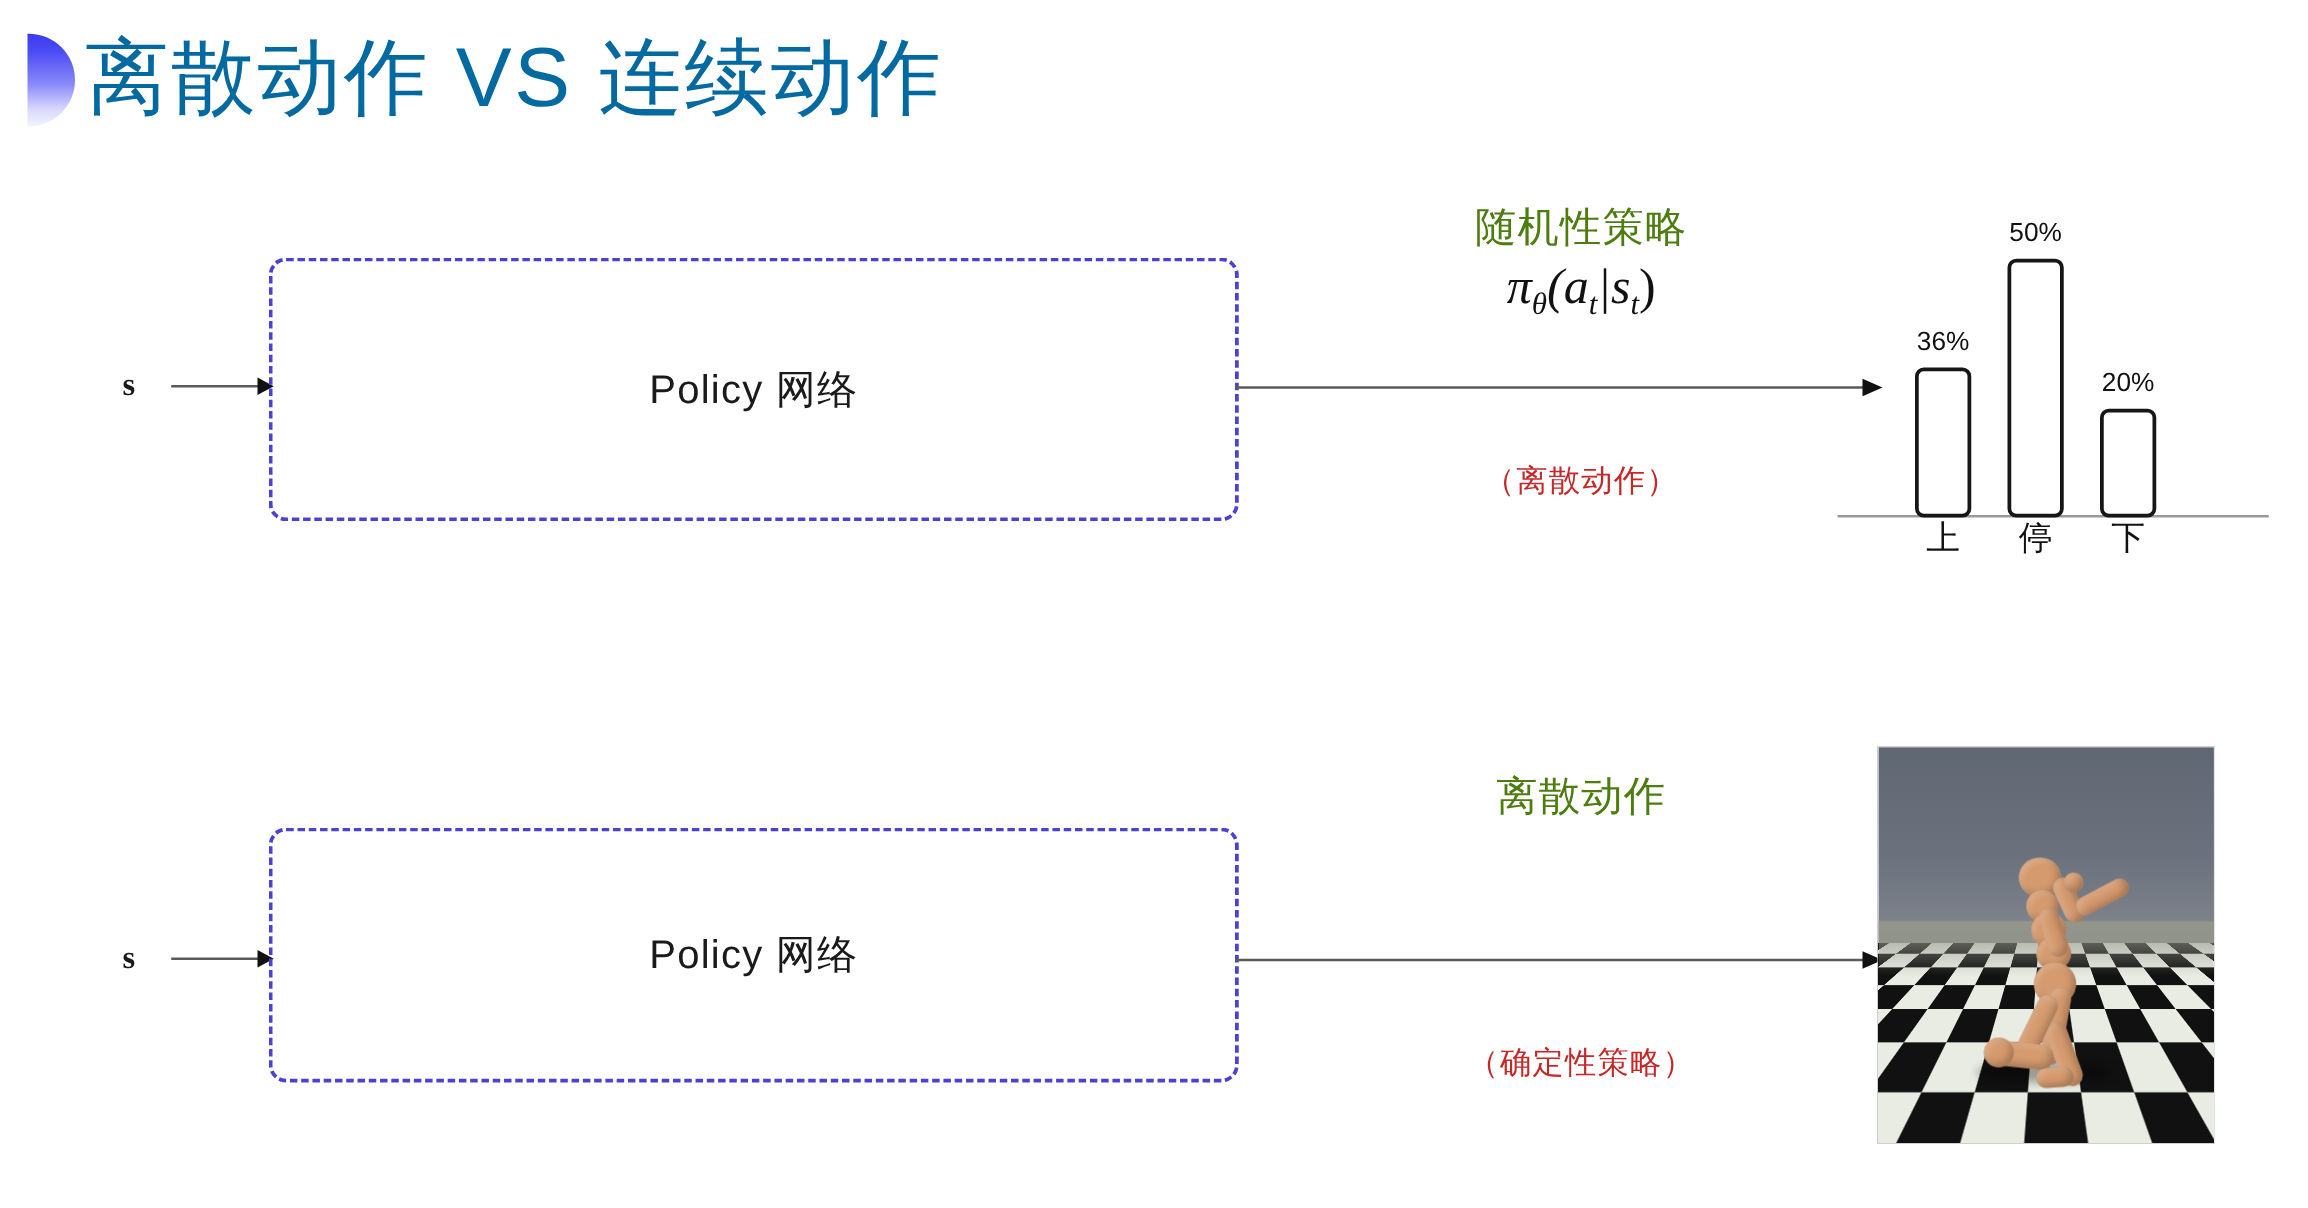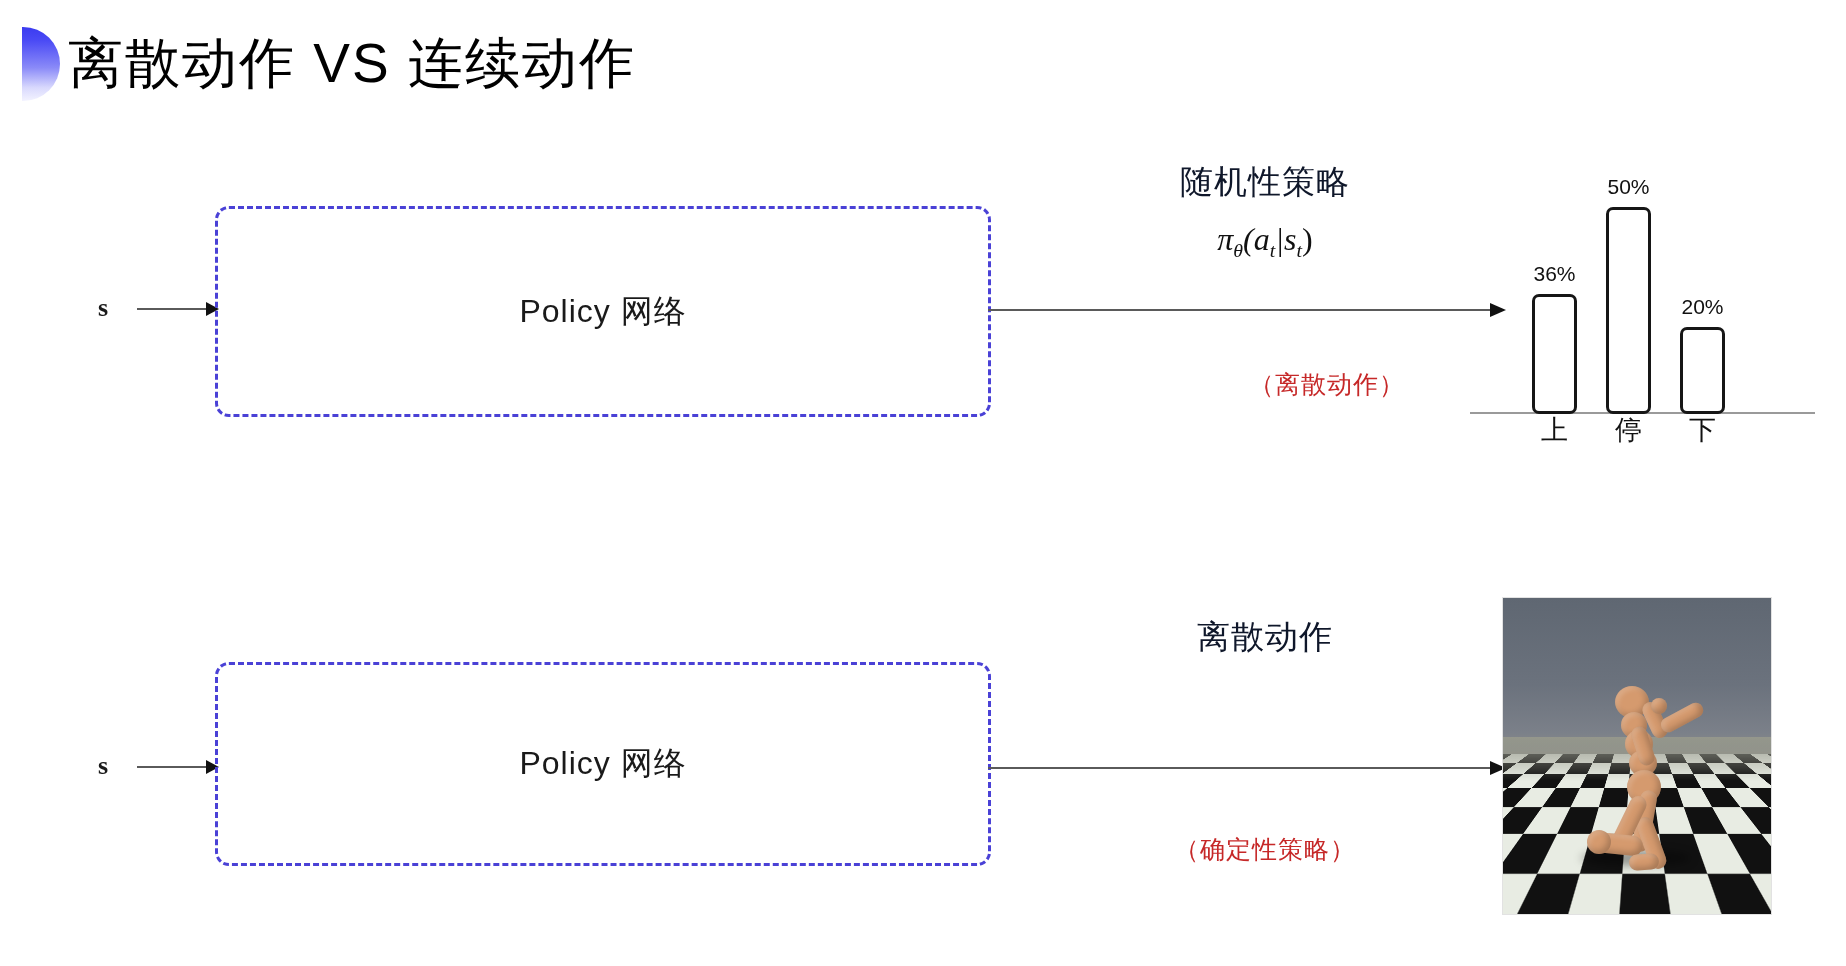--- a/index.html
+++ b/index.html
@@ -19,7 +19,7 @@
   }
   .title-text{
     position:absolute;left:68px;top:26px;
-    font-size:55px;line-height:74px;color:#000000;
+    font-size:67px;line-height:74px;color:#0369a1;
     letter-spacing:2px;white-space:nowrap;
     font-family:"Liberation Sans","DejaVu Sans",sans-serif;
   }

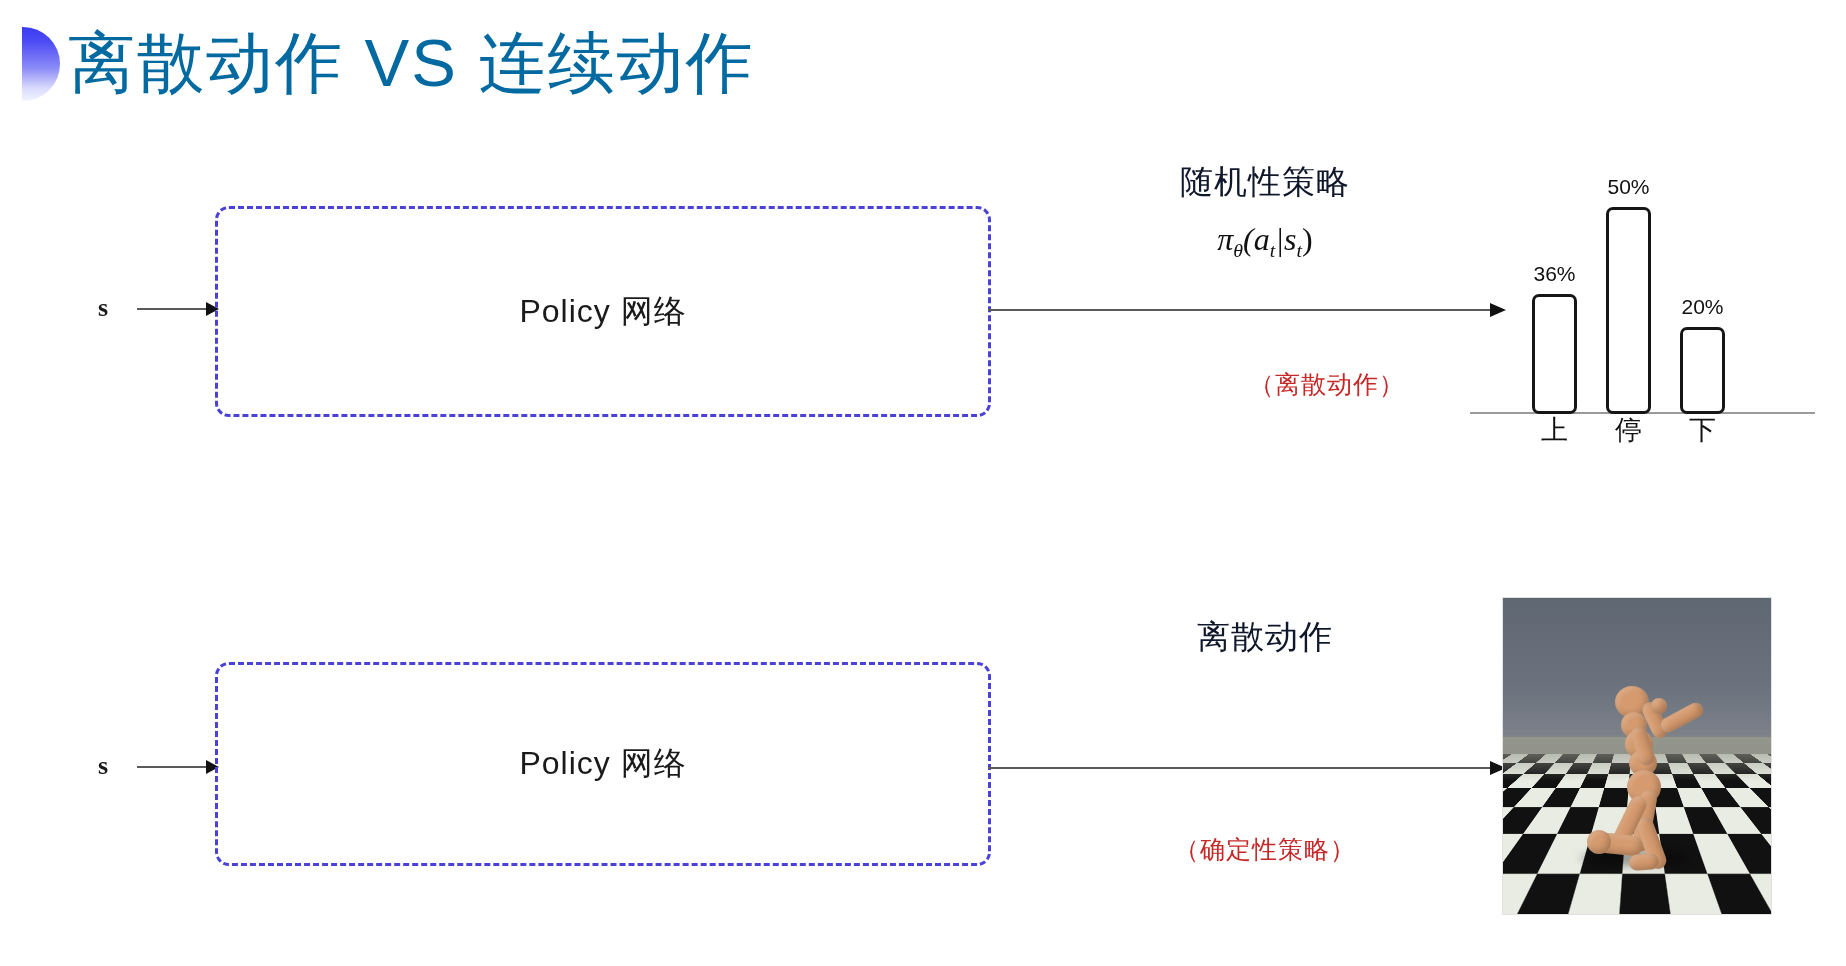--- a/index.html
+++ b/index.html
@@ -75,7 +75,7 @@
   
   .ann{position:absolute;text-align:center;}
   .ann-title{
-    font-size:33px;color:#0f172a;white-space:nowrap;letter-spacing:1px;
+    font-size:33px;color:#4d7c0f;white-space:nowrap;letter-spacing:1px;
     font-family:"Liberation Sans","DejaVu Sans",sans-serif;
   }
   .ann-formula{

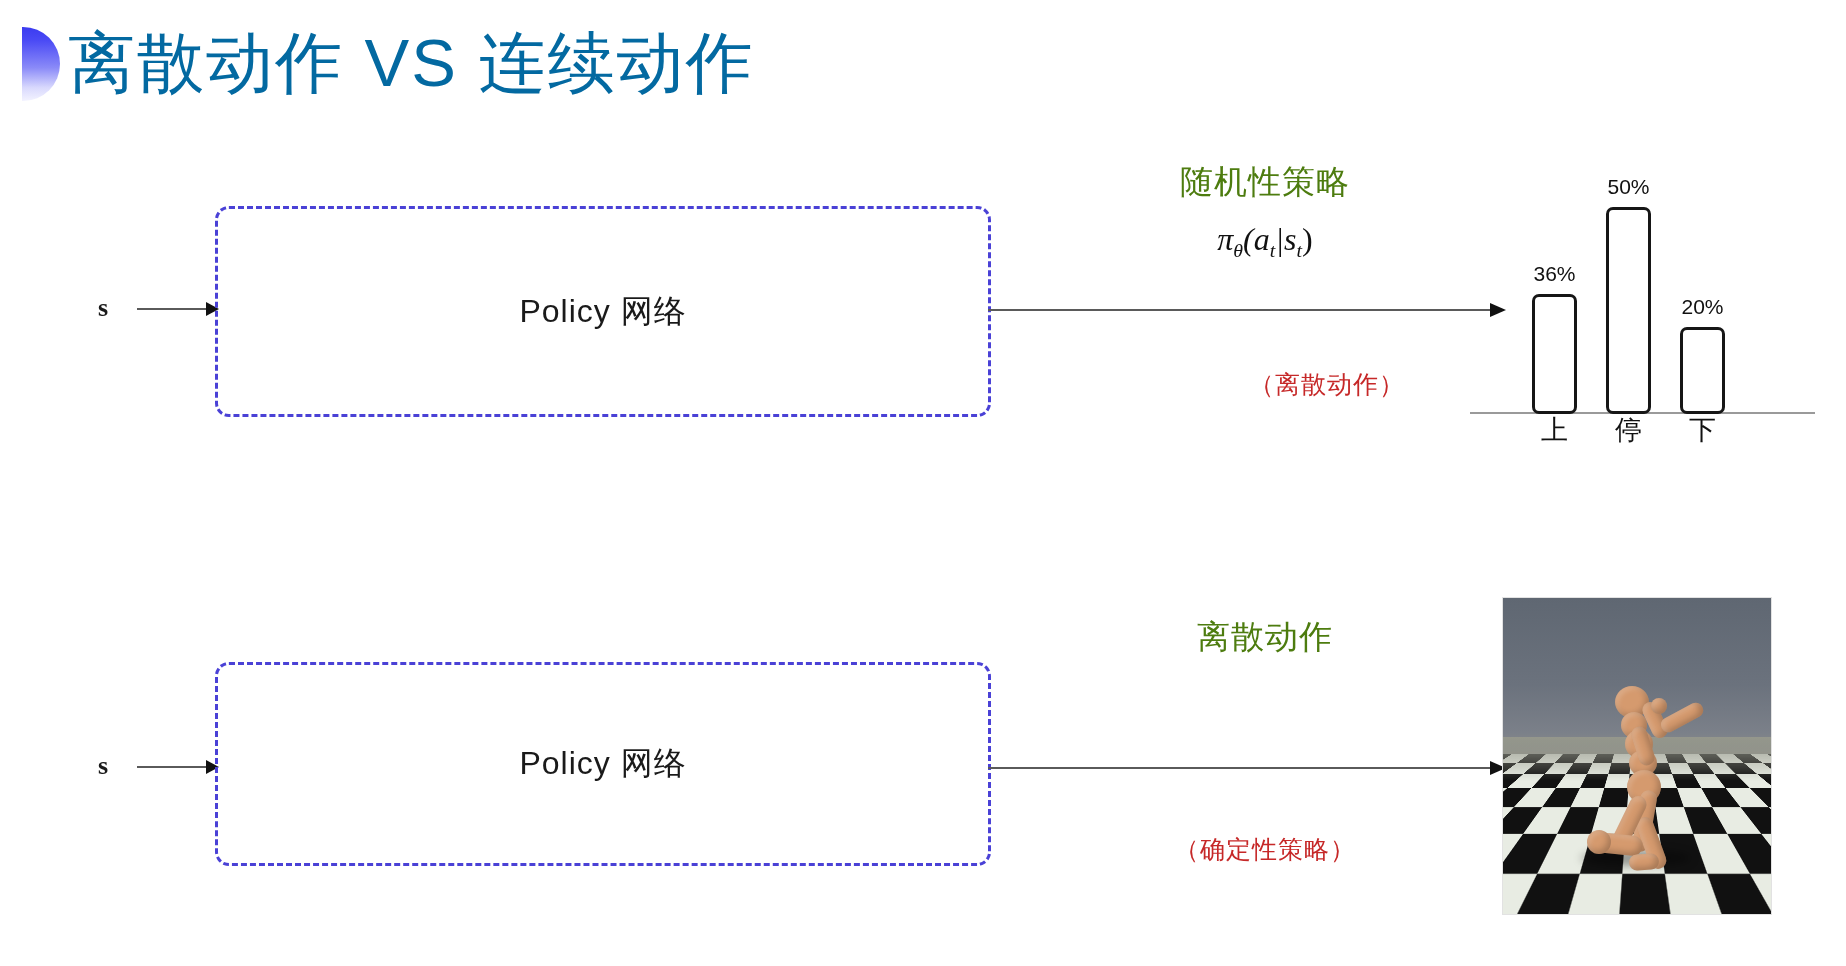--- a/index.html
+++ b/index.html
@@ -79,7 +79,7 @@
     font-family:"Liberation Sans","DejaVu Sans",sans-serif;
   }
   .ann-formula{
-    font-size:32px;color:#111;white-space:nowrap;margin-top:16px;
+    font-size:40px;color:#111;white-space:nowrap;
     font-family:"Liberation Serif","DejaVu Serif",serif;font-style:italic;text-align:center;
   }
   .ann-formula .sub{font-size:0.62em;vertical-align:sub;font-style:italic;}

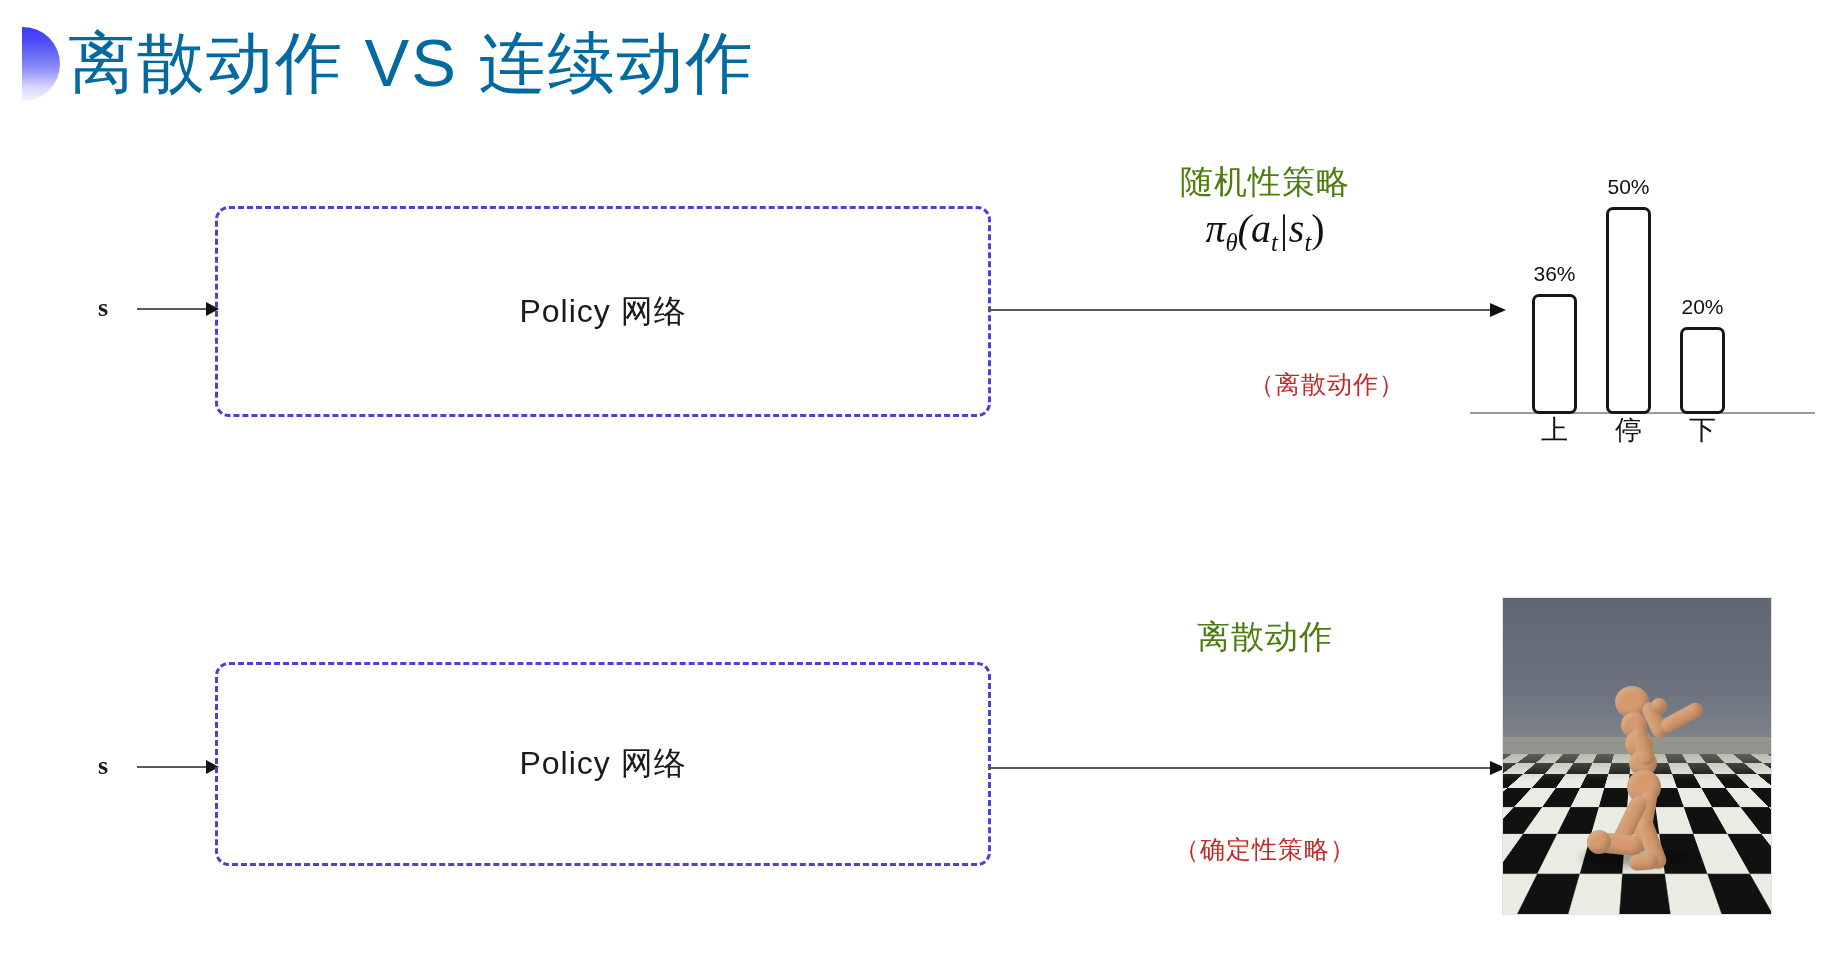--- a/index.html
+++ b/index.html
@@ -174,7 +174,7 @@
       </div>
     </div>
 
-    <div class="ann-red" style="position:absolute;left:1125px;top:368px;width:280px;text-align:right;">（离散动作）</div>
+    <div class="ann-red" style="position:absolute;left:1125px;top:368px;width:280px;text-align:center;">（离散动作）</div>
 
     <div class="chart" style="left:1470px;top:110px;width:345px;height:338px;">
 

